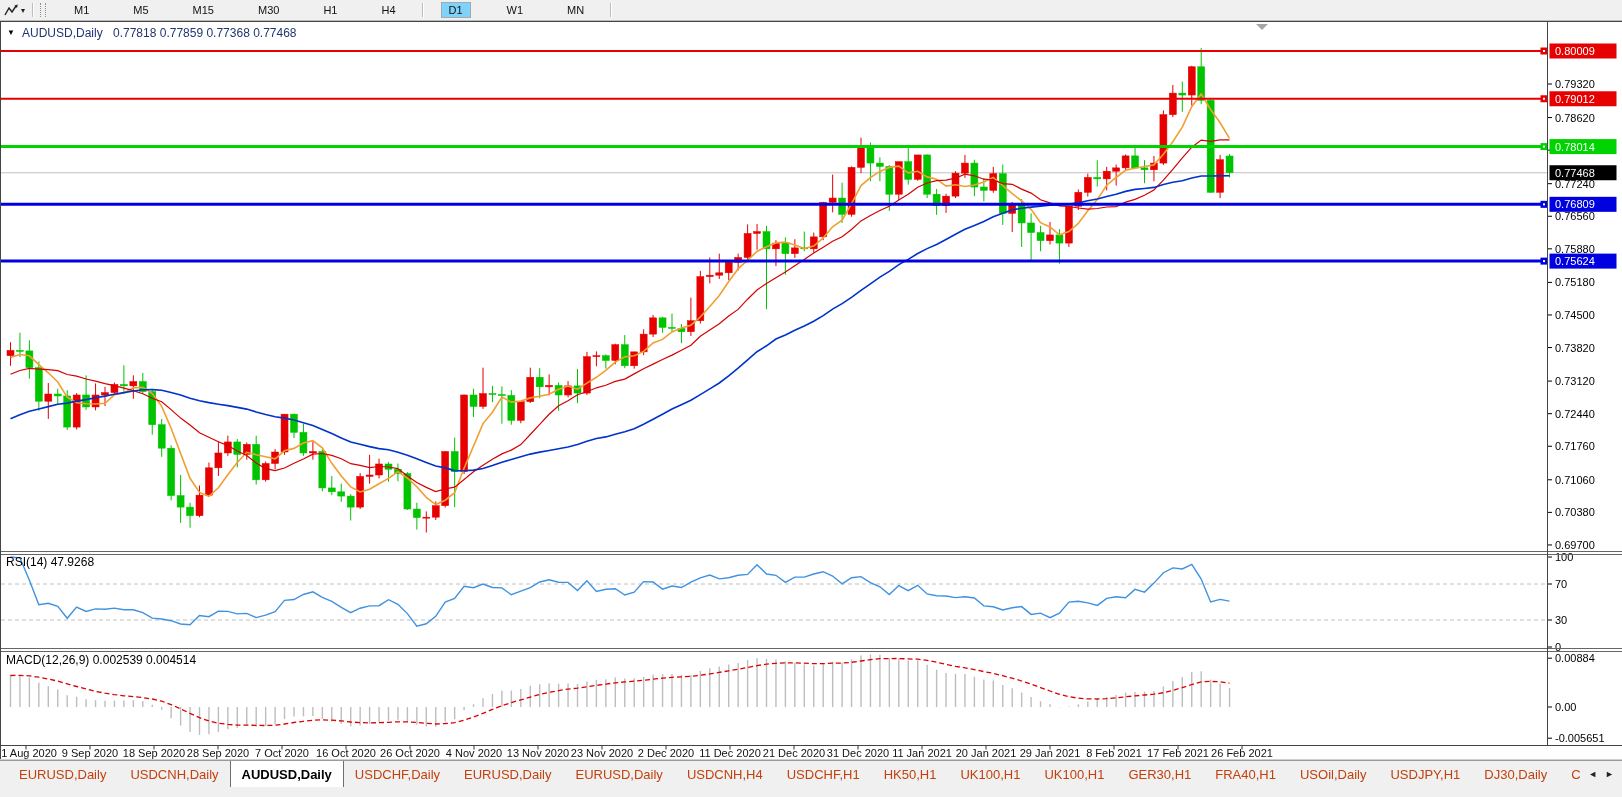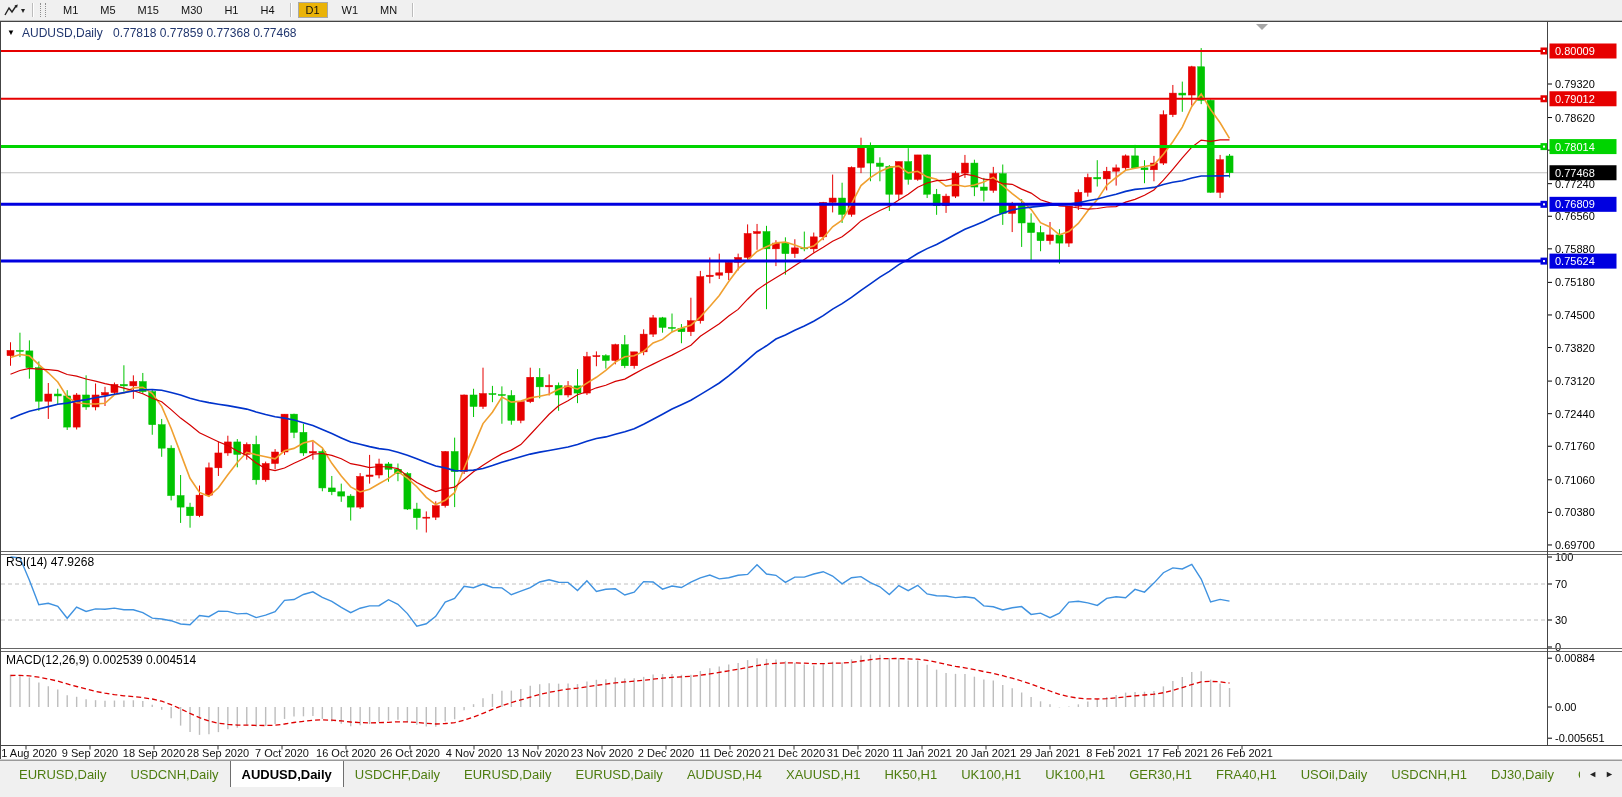--- a/index.html
+++ b/index.html
@@ -15,7 +15,7 @@
   .tsep{width:1px;height:14px;background:#bcbcbc;margin:0 4px;box-shadow:1px 0 0 #fff;}
   .grip{width:4px;height:14px;border-left:1px dotted #8f8f8f;border-right:1px dotted #8f8f8f;margin:0 6px 0 3px;}
   #tf-buttons{display:flex;align-items:center;height:100%;}
-  .tf{padding:2px 8px;margin:0 3px;cursor:default;}
+  .tf{padding:2px 8px;margin:0 14px;cursor:default;}
   .tf.active{background:#eab308;border:1px solid #a8a8a8;padding:1px 7px;}
   
   .bottombar{position:absolute;top:760px;left:0;width:1622px;height:37px;background:#f0f0f0;

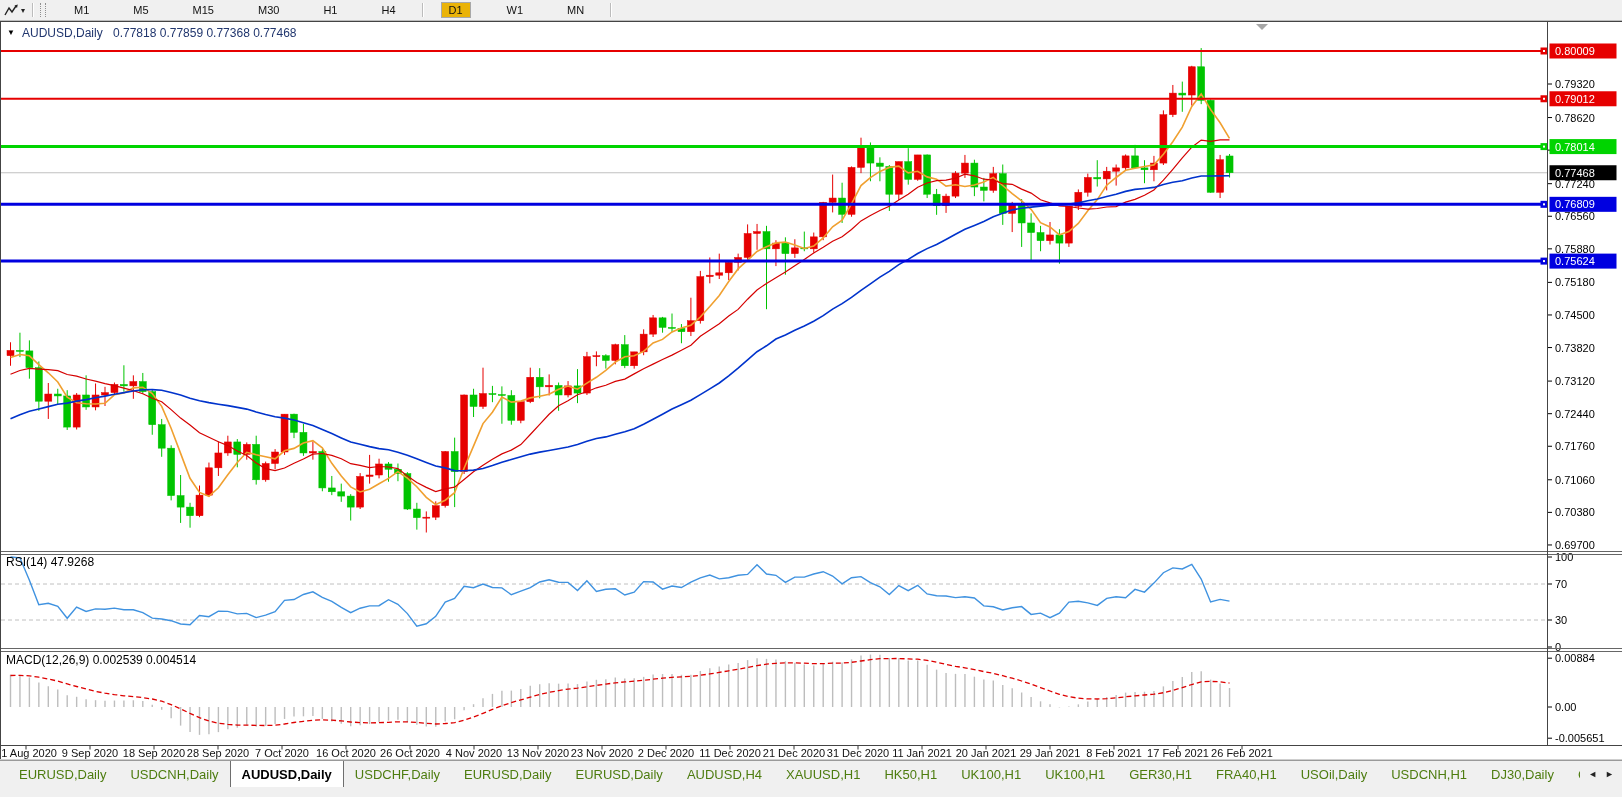--- a/index.html
+++ b/index.html
@@ -16,7 +16,7 @@
   .grip{width:4px;height:14px;border-left:1px dotted #8f8f8f;border-right:1px dotted #8f8f8f;margin:0 6px 0 3px;}
   #tf-buttons{display:flex;align-items:center;height:100%;}
   .tf{padding:2px 8px;margin:0 14px;cursor:default;}
-  .tf.active{background:#eab308;border:1px solid #a8a8a8;padding:1px 7px;}
+  .tf.active{background:#7dd3fc;border:1px solid #a8a8a8;padding:1px 7px;}
   
   .bottombar{position:absolute;top:760px;left:0;width:1622px;height:37px;background:#f0f0f0;
              border-top:1px solid #9a9a9a;z-index:5;}

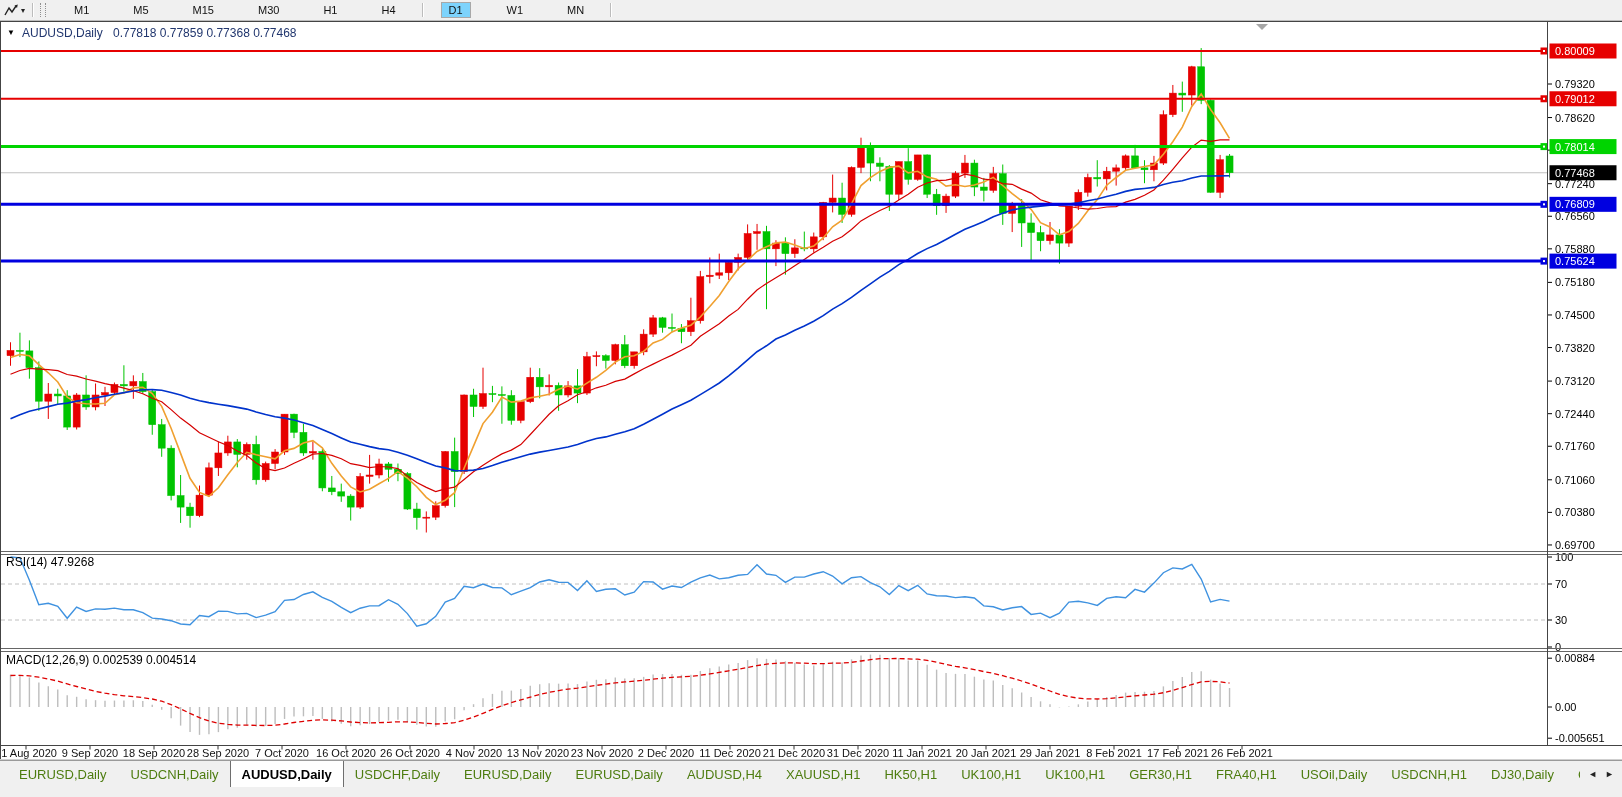--- a/index.html
+++ b/index.html
@@ -22,7 +22,7 @@
              border-top:1px solid #9a9a9a;z-index:5;}
   .tabrow{display:flex;align-items:stretch;height:26px;}
   #tabs{display:flex;align-items:stretch;flex:1;overflow:hidden;padding-left:8px;white-space:nowrap;}
-  .tab{display:flex;align-items:center;padding:0 11px;font-size:13px;color:#4d7c0f;cursor:default;}
+  .tab{display:flex;align-items:center;padding:0 11px;font-size:13px;color:#c2410c;cursor:default;}
   .tab.active{background:#fff;border:1px solid #6e6e6e;border-bottom:none;margin-top:-1px;
               font-weight:bold;color:#000;}
   .tdiv{width:1px;background:#b4b4b4;margin:5px 1px;}

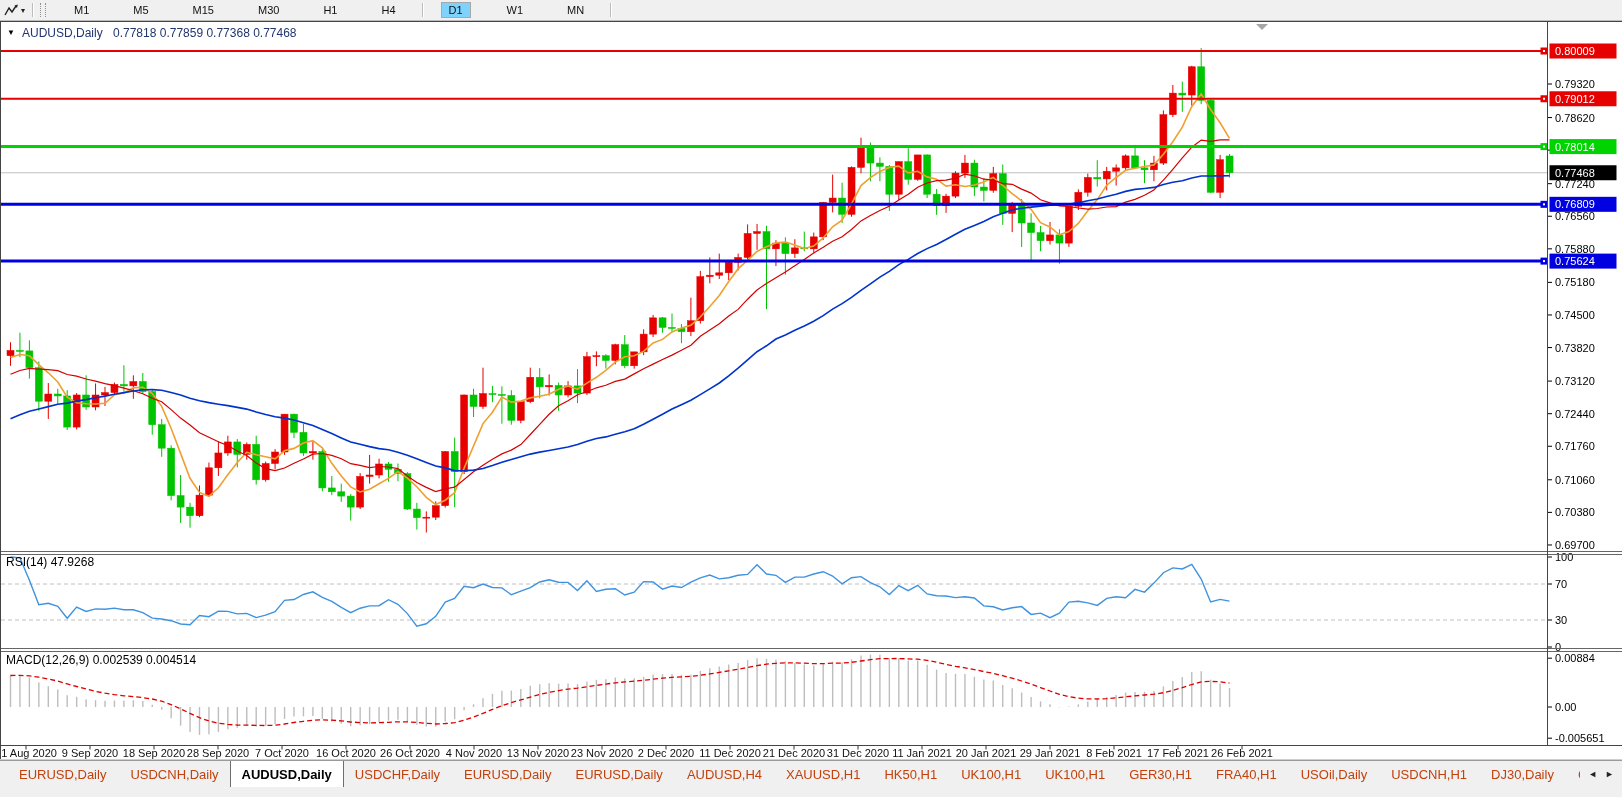--- a/index.html
+++ b/index.html
@@ -604,7 +604,7 @@
           <span class="tdiv"></span>
           <span class="tab">EURUSD,Daily</span>
           <span class="tdiv"></span>
-          <span class="tab">AUDUSD,H4</span>
+          <span class="tab">USDCNH,H4</span>
           <span class="tdiv"></span>
           <span class="tab">XAUUSD,H1</span>
           <span class="tdiv"></span>

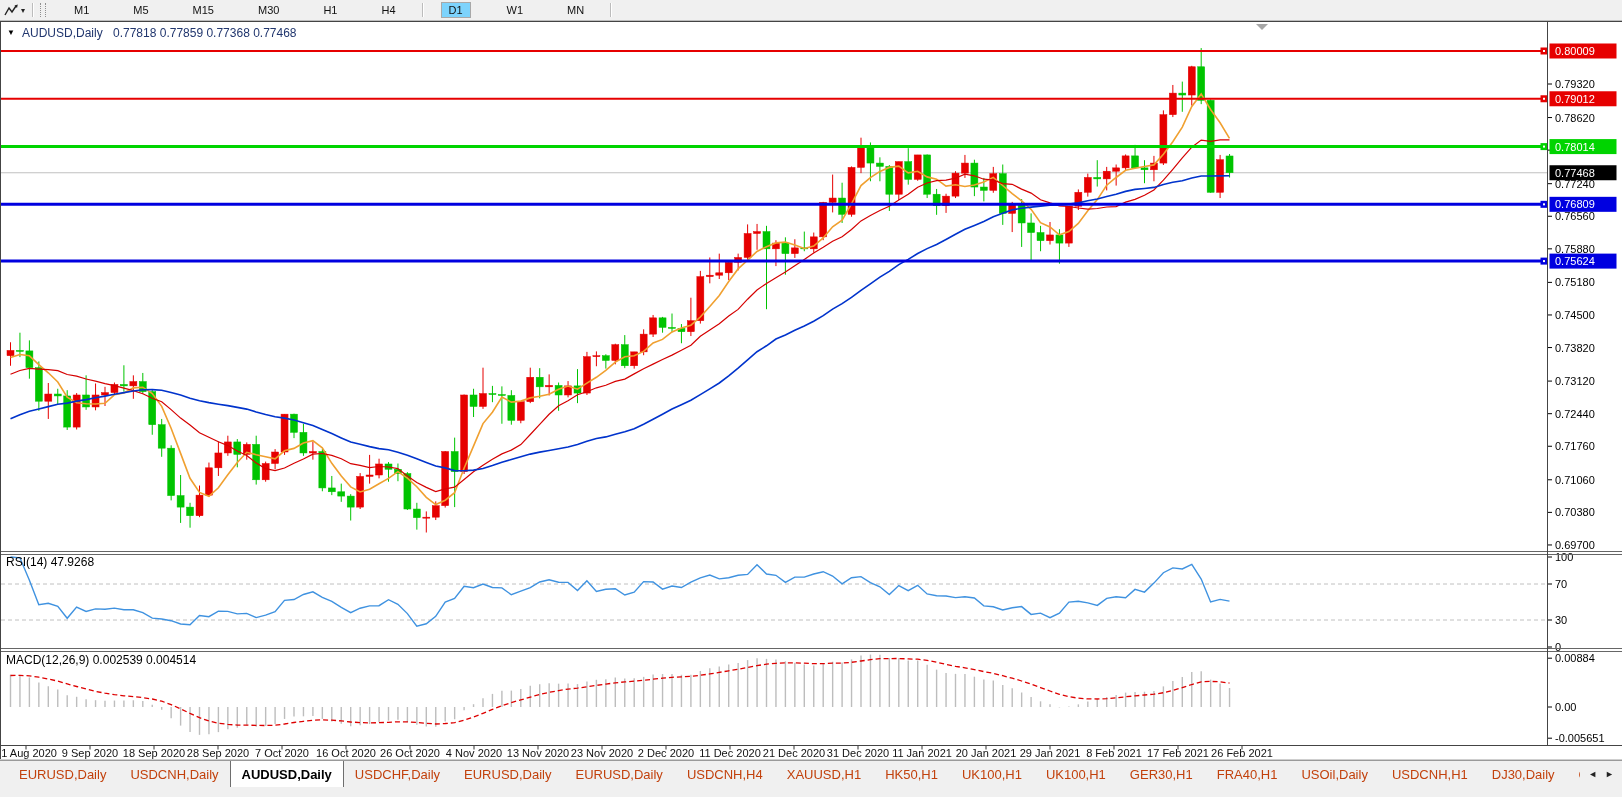--- a/index.html
+++ b/index.html
@@ -606,7 +606,7 @@
           <span class="tdiv"></span>
           <span class="tab">USDCNH,H4</span>
           <span class="tdiv"></span>
-          <span class="tab">XAUUSD,H1</span>
+          <span class="tab">USDCHF,H1</span>
           <span class="tdiv"></span>
           <span class="tab">HK50,H1</span>
           <span class="tdiv"></span>

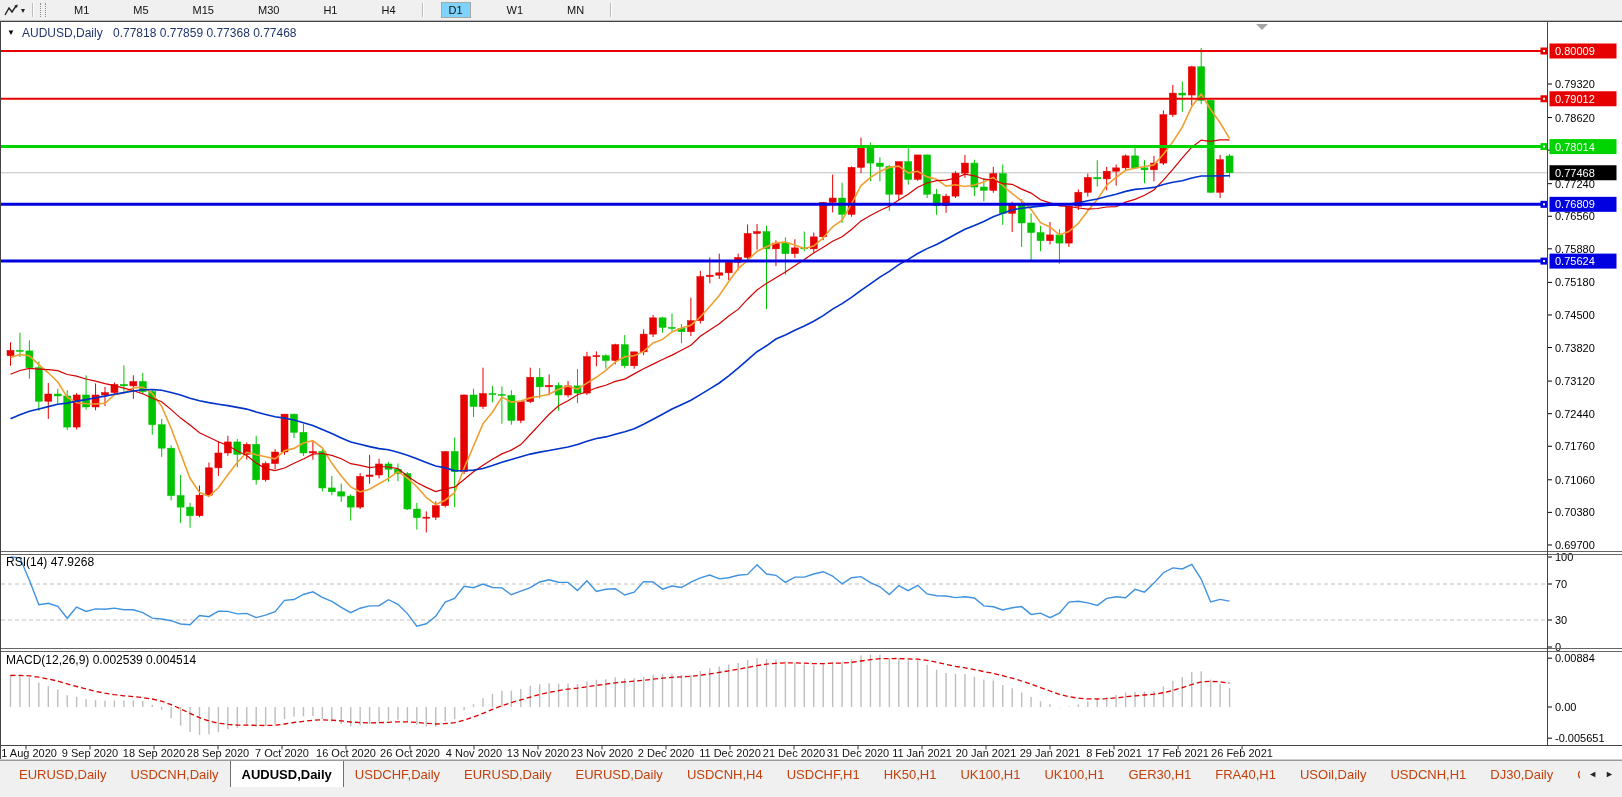--- a/index.html
+++ b/index.html
@@ -620,7 +620,7 @@
           <span class="tdiv"></span>
           <span class="tab">USOil,Daily</span>
           <span class="tdiv"></span>
-          <span class="tab">USDCNH,H1</span>
+          <span class="tab">USDJPY,H1</span>
           <span class="tdiv"></span>
           <span class="tab">DJ30,Daily</span>
           <span class="tdiv"></span>

